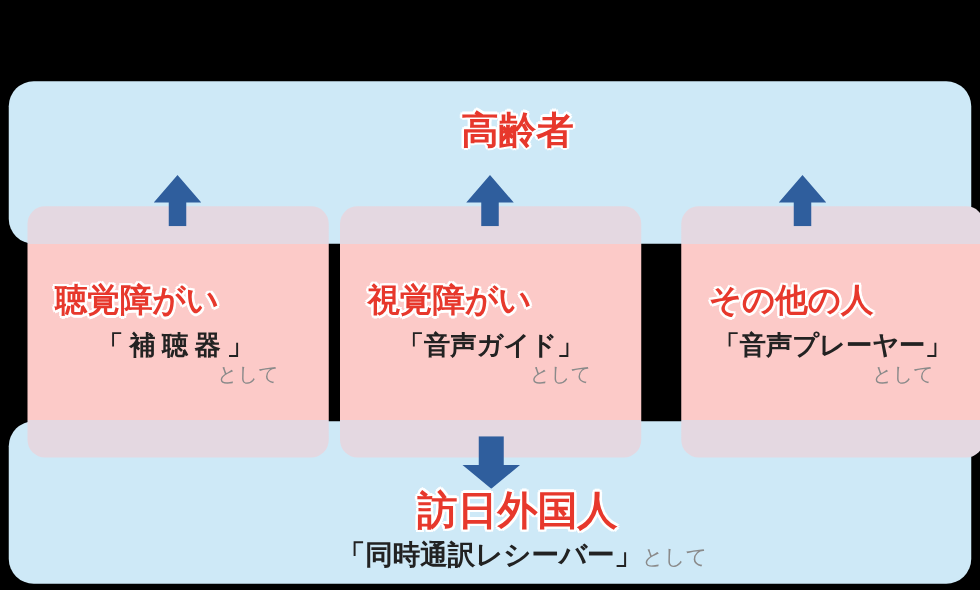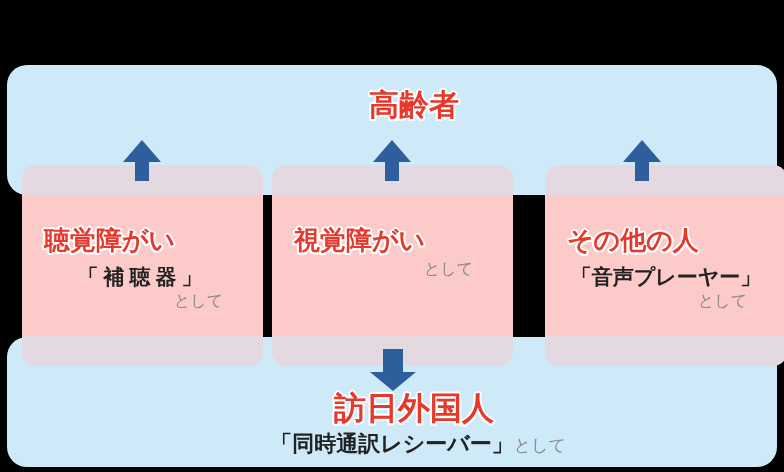--- a/index.html
+++ b/index.html
@@ -161,6 +161,7 @@
 
   <div class="group-box box-2">
     <div class="box-title outlined-red">視覚障がい</div>
+    <div class="box-device">「音声ガイド」</div>
     <div class="box-suffix">として</div>
   </div>
 

